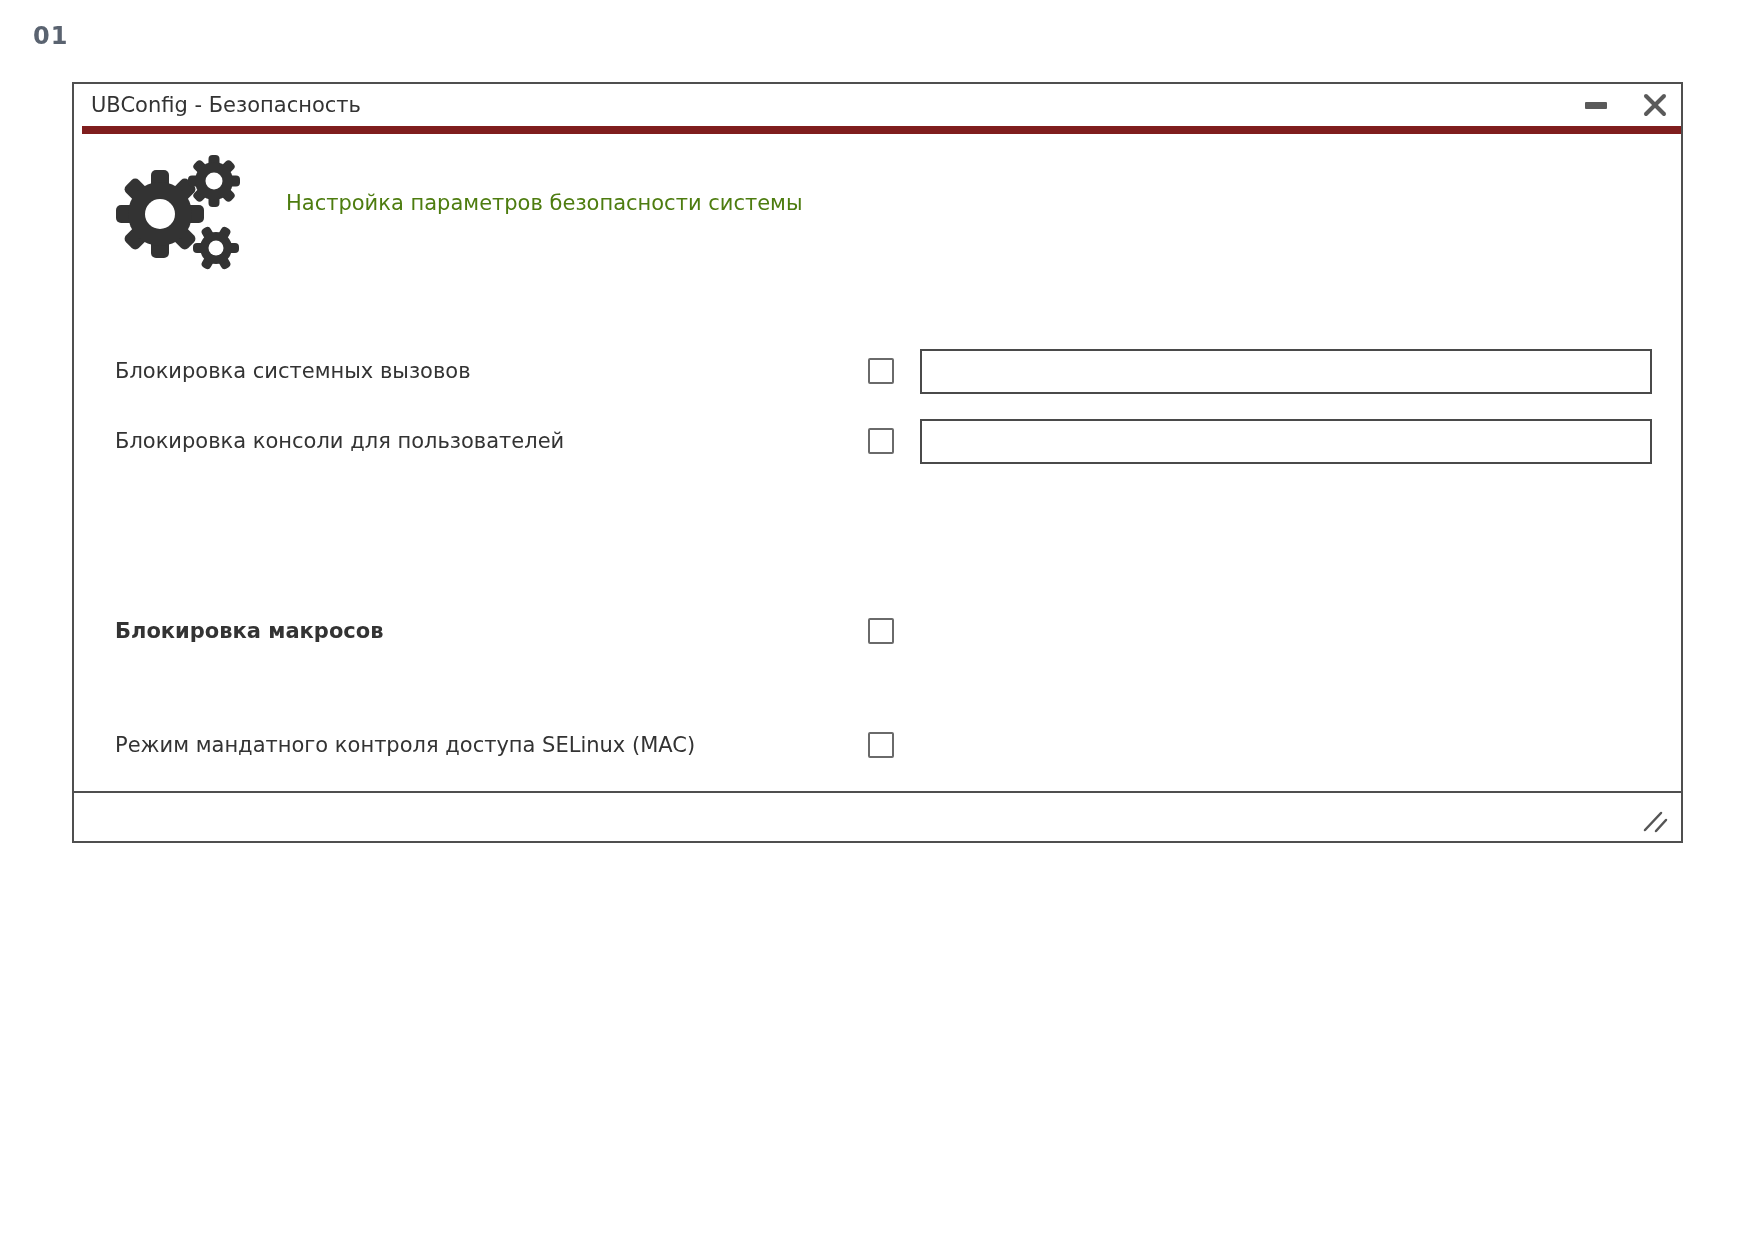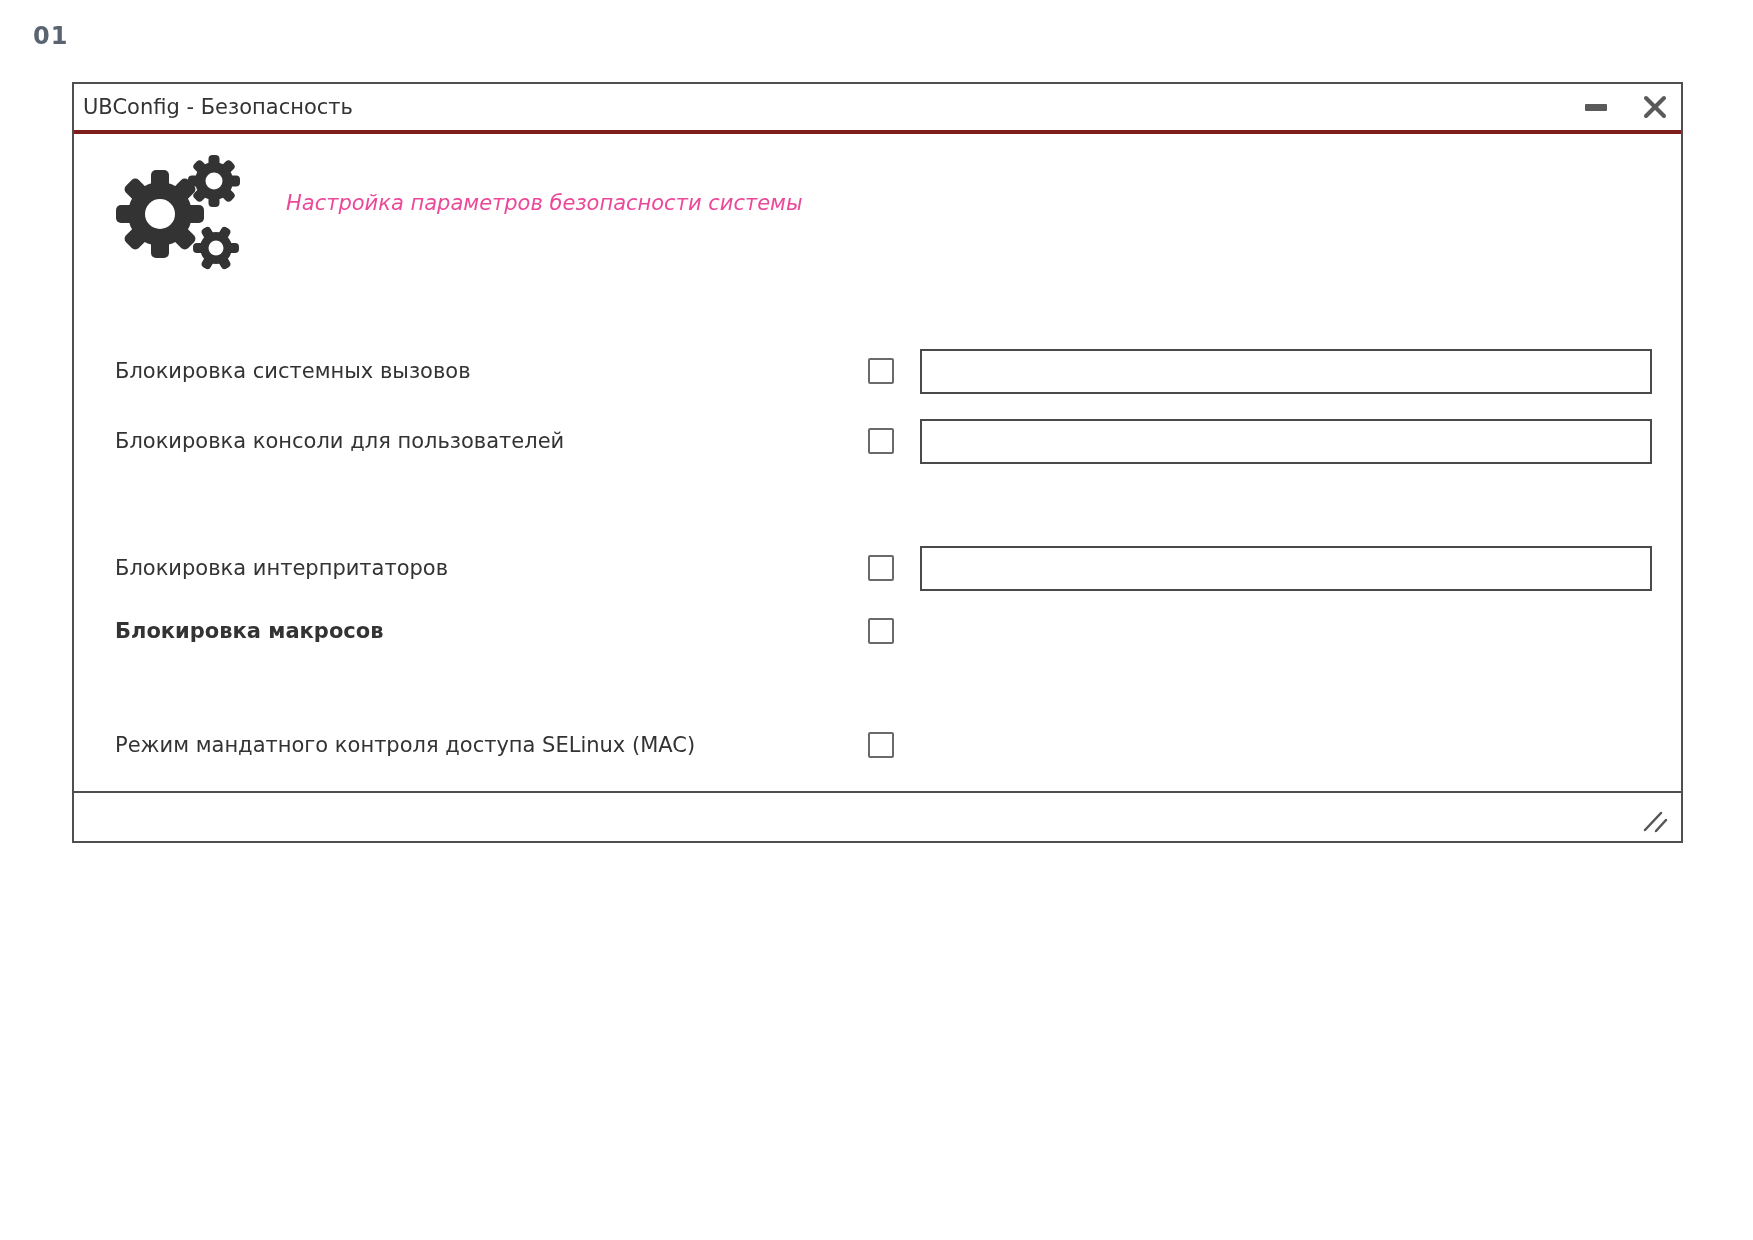--- a/index.html
+++ b/index.html
@@ -19,8 +19,8 @@
 
   
   .titlebar {
-    height: 50px; border-bottom: 4px solid #7f1d1d;
-    display: flex; align-items: center; padding: 0 14px 0 9px;
+    height: 50px; border-bottom: 8px solid #7f1d1d;
+    display: flex; align-items: center; padding: 0 14px 0 9px; margin-left: 8px;
   }
   .titlebar-title { font-size: 21px; color: #333; flex: 1 1 auto; }
   .titlebar-controls { display: flex; align-items: center; gap: 36px; }

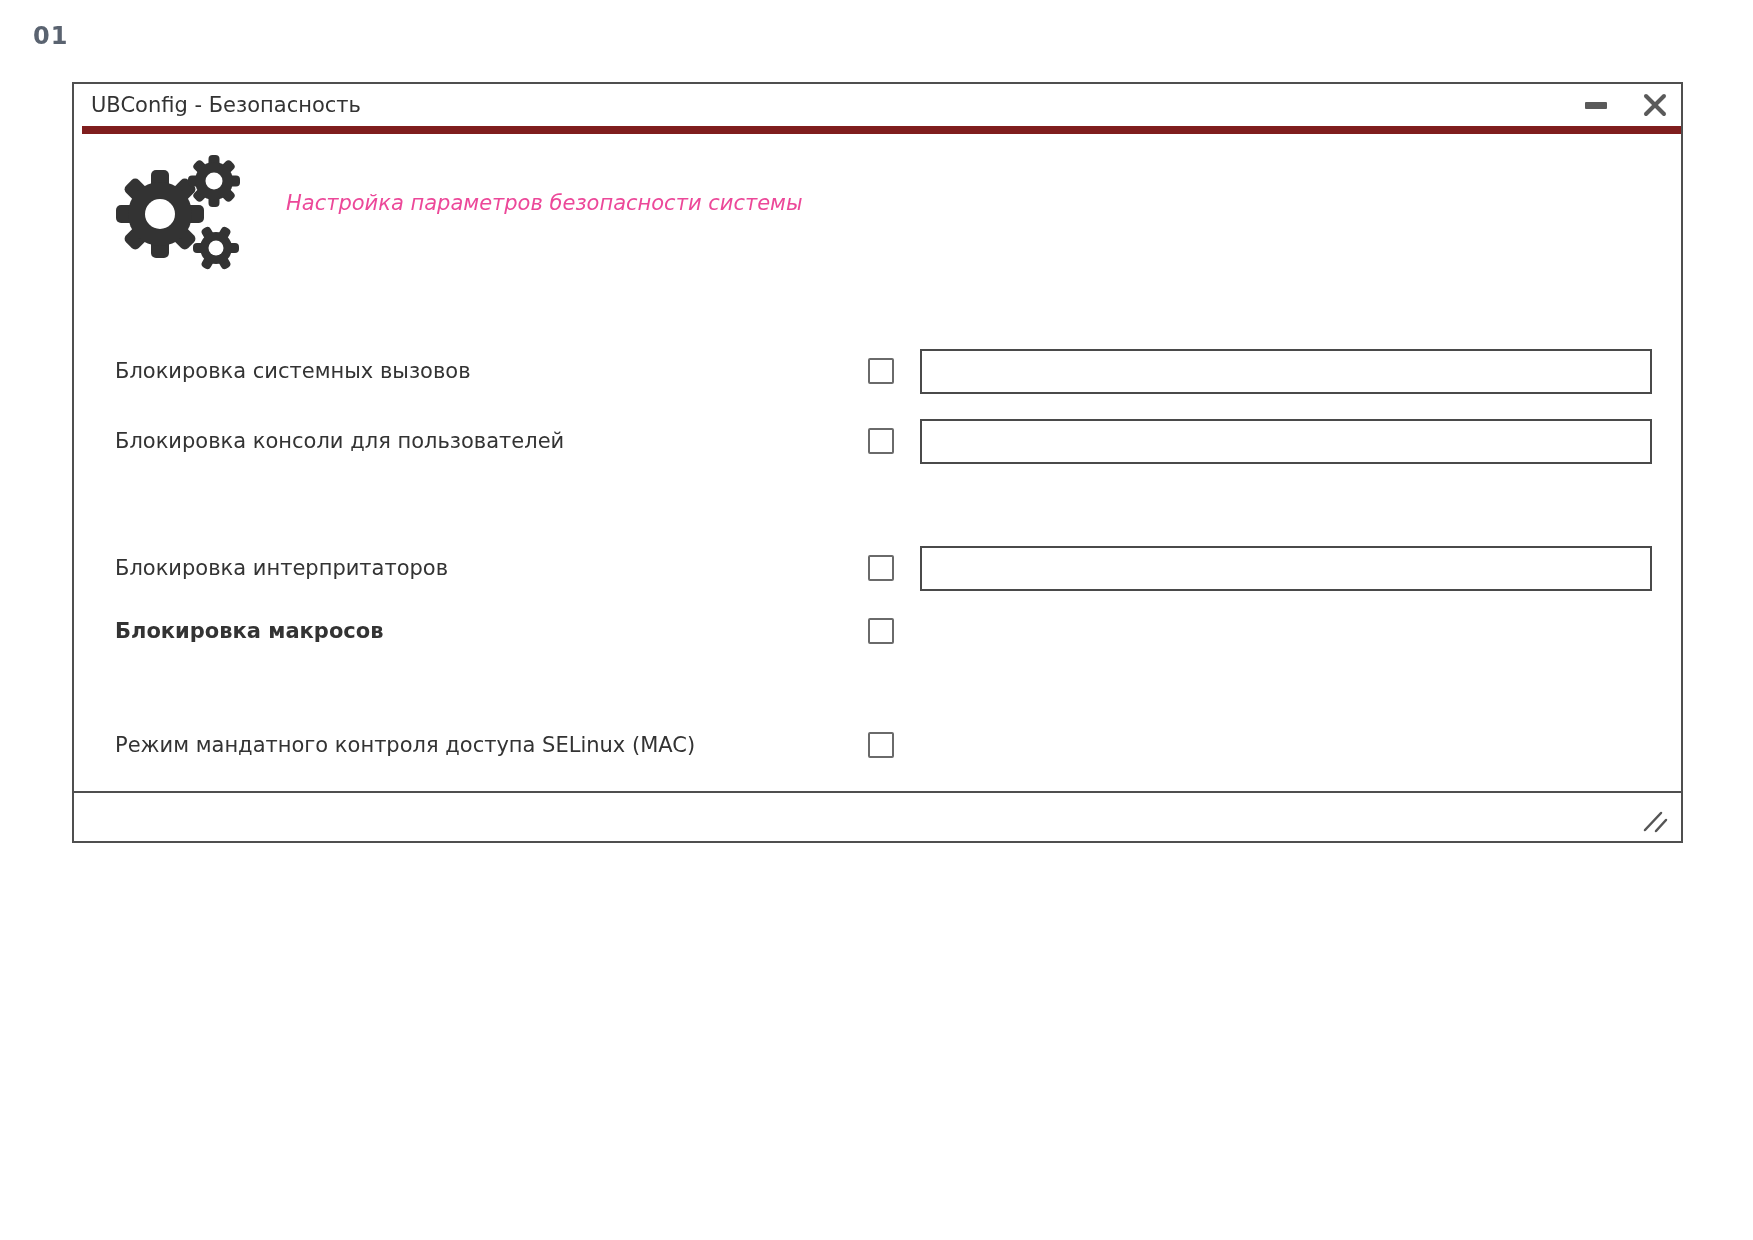--- a/index.html
+++ b/index.html
@@ -34,7 +34,7 @@
 
   .header-text {
     position: absolute; left: 212px; top: 57px;
-    font-size: 21px; color: #ec4899; white-space: nowrap; font-style: italic;
+    font-size: 21px; color: #4d7c0f; white-space: nowrap;
   }
 
   .form-row { position: absolute; left: 0; right: 0; height: 46px; }

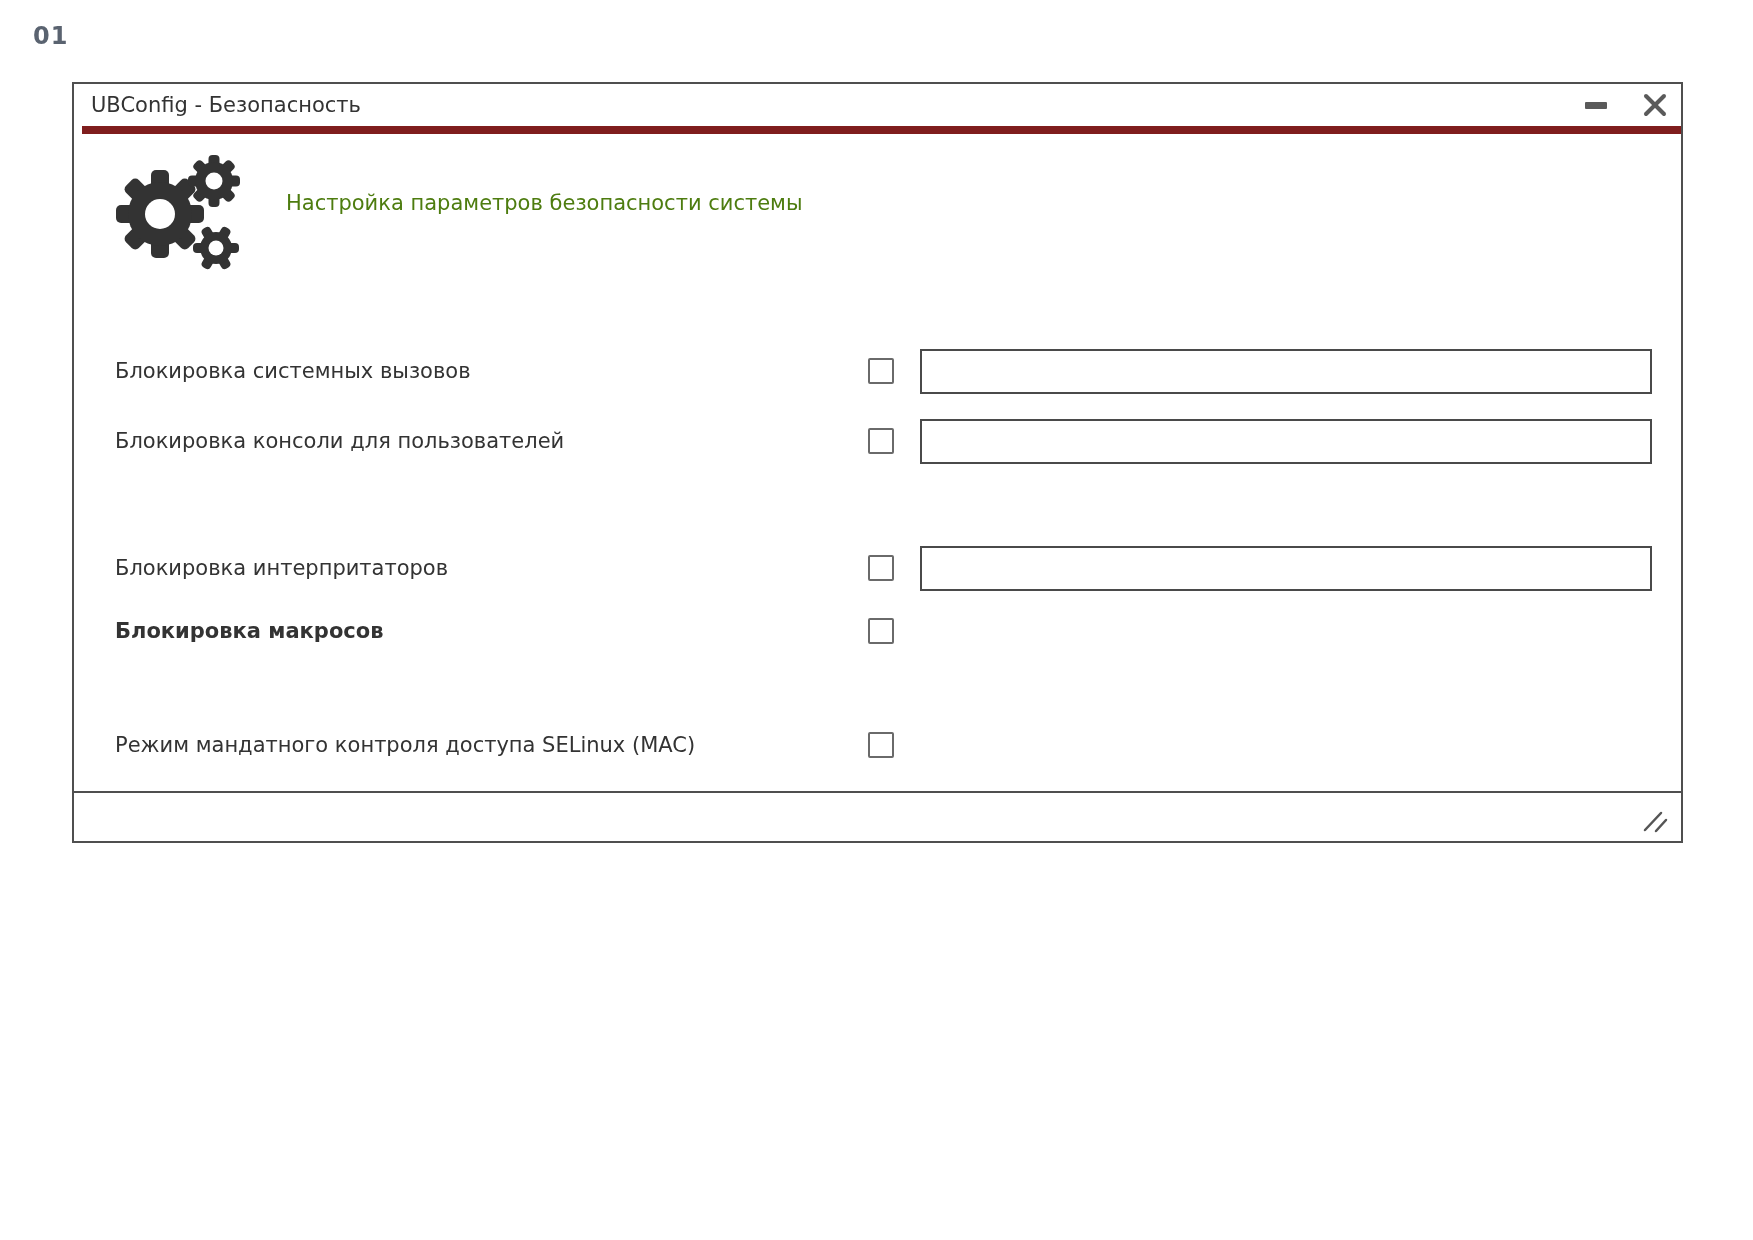--- a/index.html
+++ b/index.html
@@ -128,11 +128,6 @@
     </div>
 
 
-    <div class="form-row row-4">
-      <span class="row-label">Блокировка интерпритаторов</span>
-      <span class="checkbox" role="checkbox" aria-checked="false"></span>
-      <input class="text-input" type="text" value="" style="">
-    </div>
 
     <div class="form-row row-5">
       <span class="row-label">Блокировка макросов</span>

